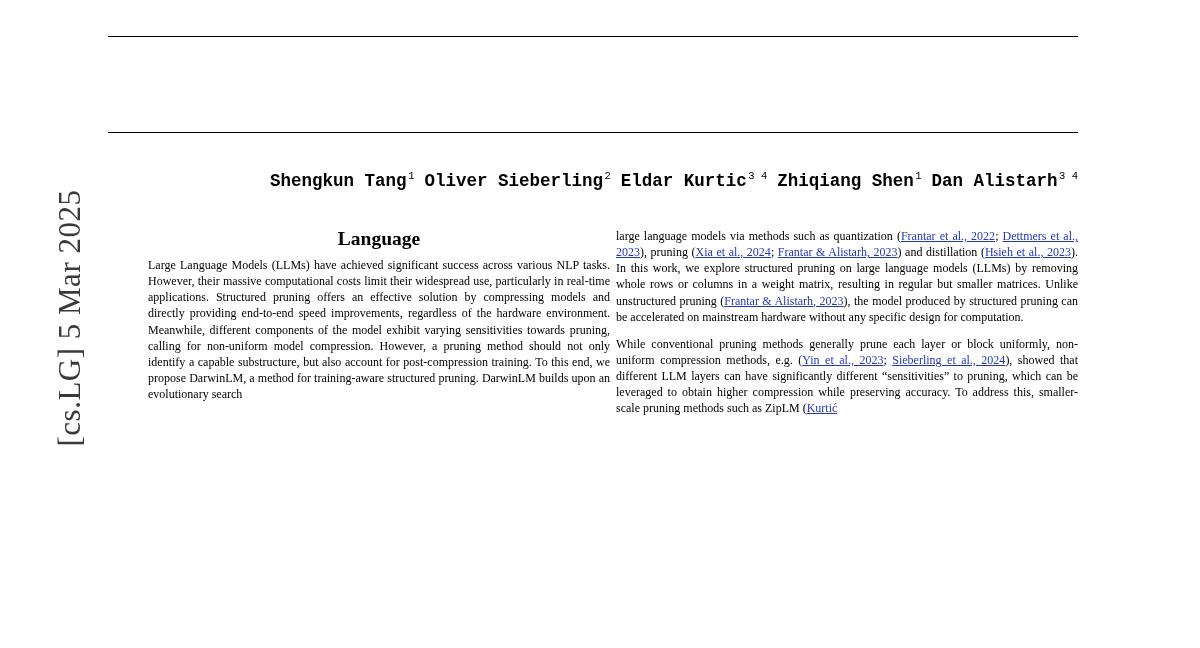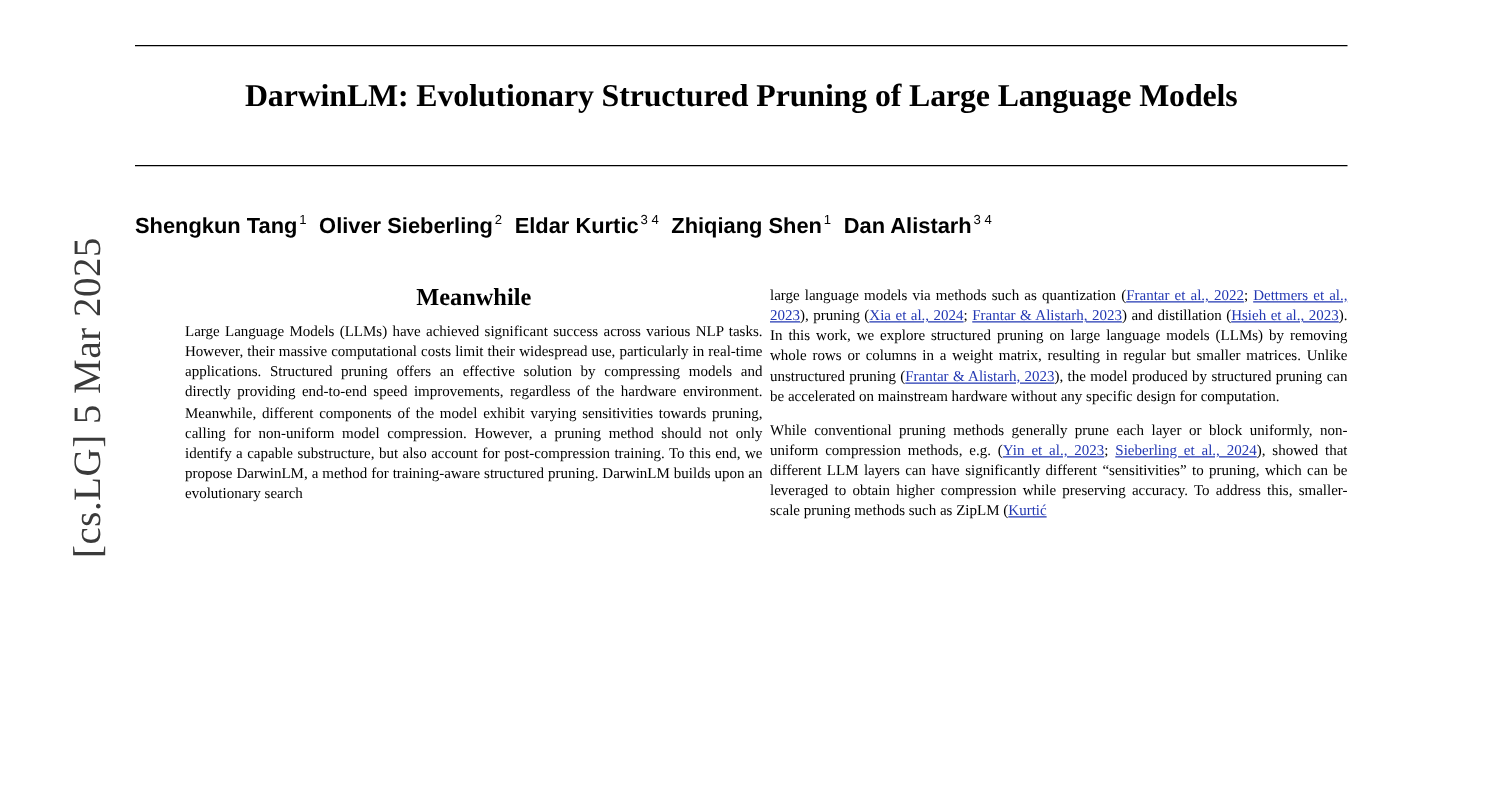--- a/index.html
+++ b/index.html
@@ -136,7 +136,6 @@
 
   <div class="rule rule-top"></div>
 
-  <div class="title">DarwinLM: Evolutionary Structured Pruning of Large Language Models</div>
 
   <div class="rule rule-bottom"></div>
 

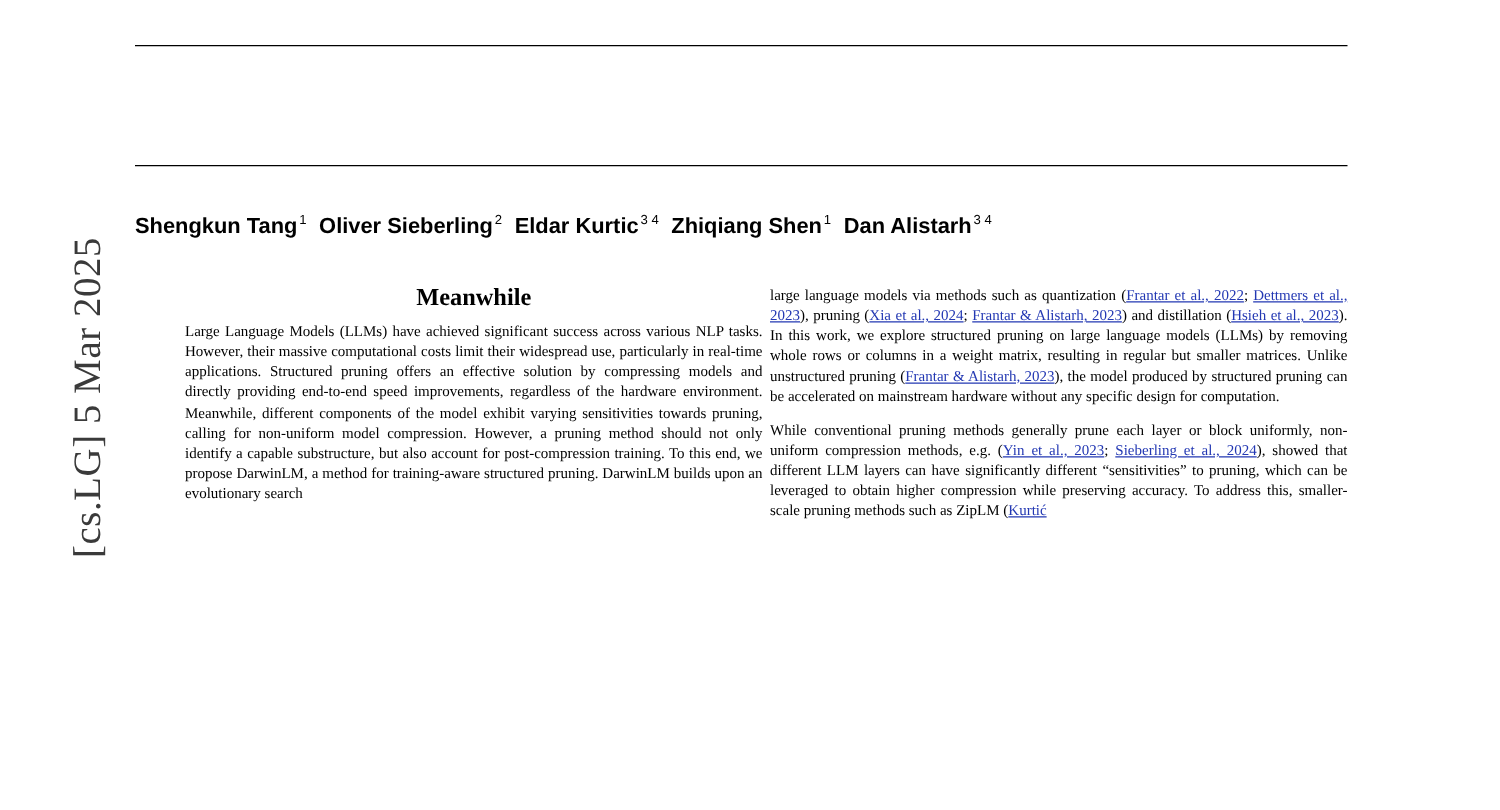--- a/index.html
+++ b/index.html
@@ -73,10 +73,10 @@
     left: 18px;
     top: 170px;
     width: 970px;
-    text-align: left;
+    text-align: right;
     font-size: 17.5px;
     font-weight: bold;
-    font-family: Liberation Sans, sans-serif;
+    font-family: Liberation Mono, monospace;
   }
   .authors .auth { white-space: nowrap; }
   .authors .sep { display: inline-block; width: 10px; }

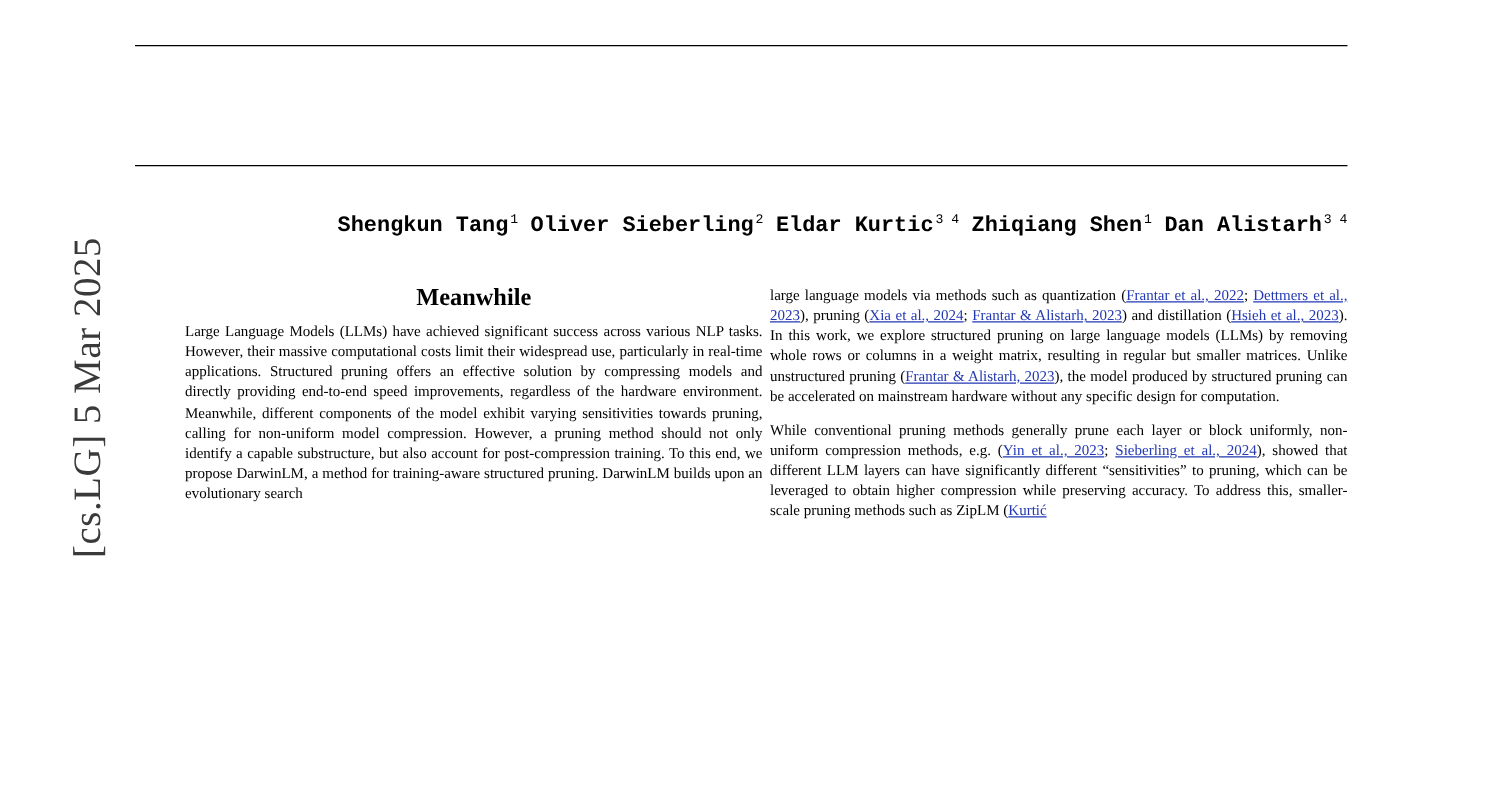--- a/index.html
+++ b/index.html
@@ -146,7 +146,7 @@
   <div class="columns">
 
     <div class="col col-left">
-      <div class="abstract-head">Meanwhile</div>
+      <div class="abstract-head">Language</div>
       <p class="body first"><span>Large Language Models (LLMs) have achieved significant success across various NLP tasks. However, their massive computational costs limit their widespread use, particularly in real-time applications. Structured pruning offers an effective solution by compressing models and directly providing end-to-end speed improvements, regardless of the hardware environment.  Meanwhile, different components of the model exhibit varying sensitivities towards pruning, calling for </span><span class="it">non-uniform</span><span> model compression. However, a pruning method should not only identify a capable substructure, but also account for post-compression training.  To this end, we propose </span><span class="it">DarwinLM</span><span>, a method for </span><span class="it">training-aware</span><span> structured pruning. </span><span class="it">DarwinLM</span><span> builds upon an evolutionary search</span></p>
     </div>
 

